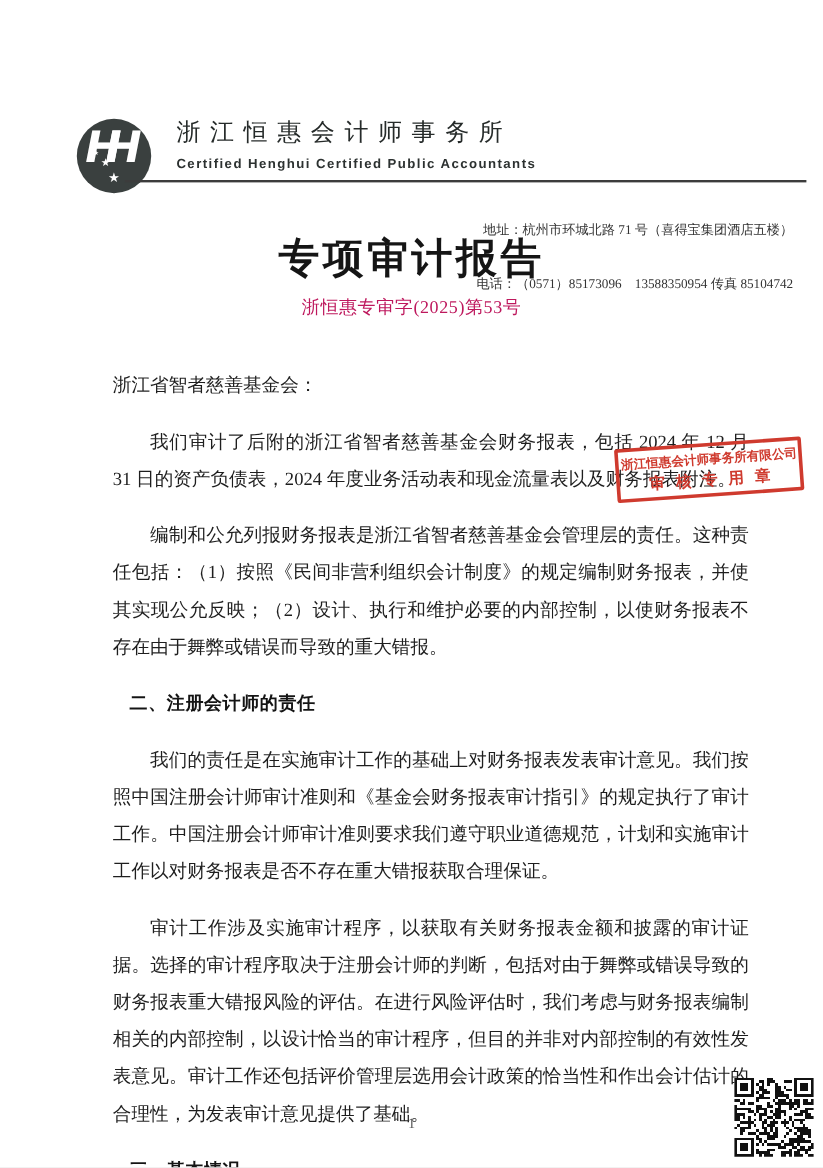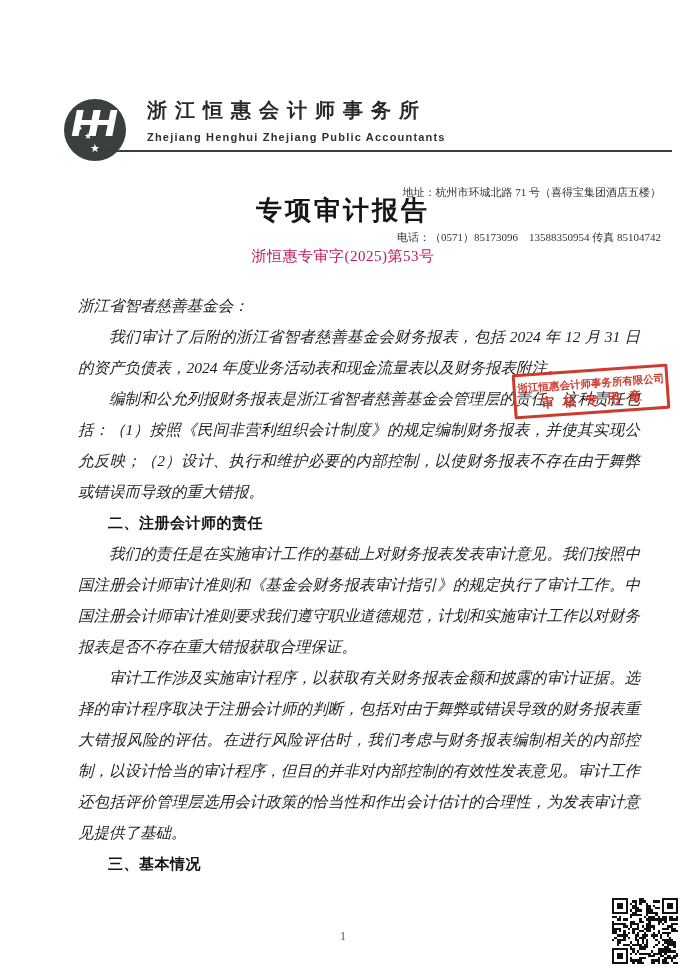--- a/index.html
+++ b/index.html
@@ -35,7 +35,7 @@
   .company{position:absolute;left:147px;top:97px;}
   .company-cn{
     font-family:"Liberation Sans","DejaVu Sans",sans-serif;
-    font-size:20px;font-weight:bold;letter-spacing:8px;
+    font-size:20px;font-weight:normal;letter-spacing:8px;
     color:#262b2a;white-space:nowrap;
   }
   .company-en{

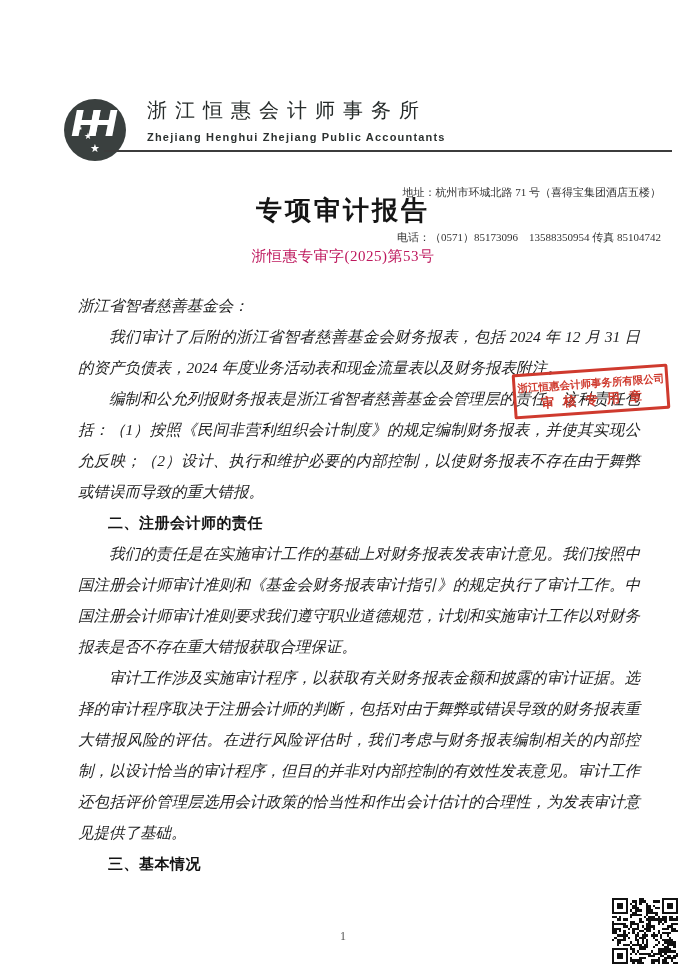--- a/index.html
+++ b/index.html
@@ -119,7 +119,7 @@
 
   <div class="company">
     <div class="company-cn">浙江恒惠会计师事务所</div>
-    <div class="company-en">Zhejiang Henghui Zhejiang Public Accountants</div>
+    <div class="company-en">Certified Henghui Certified Public Accountants</div>
   </div>
 
   <div class="header-rule"></div>

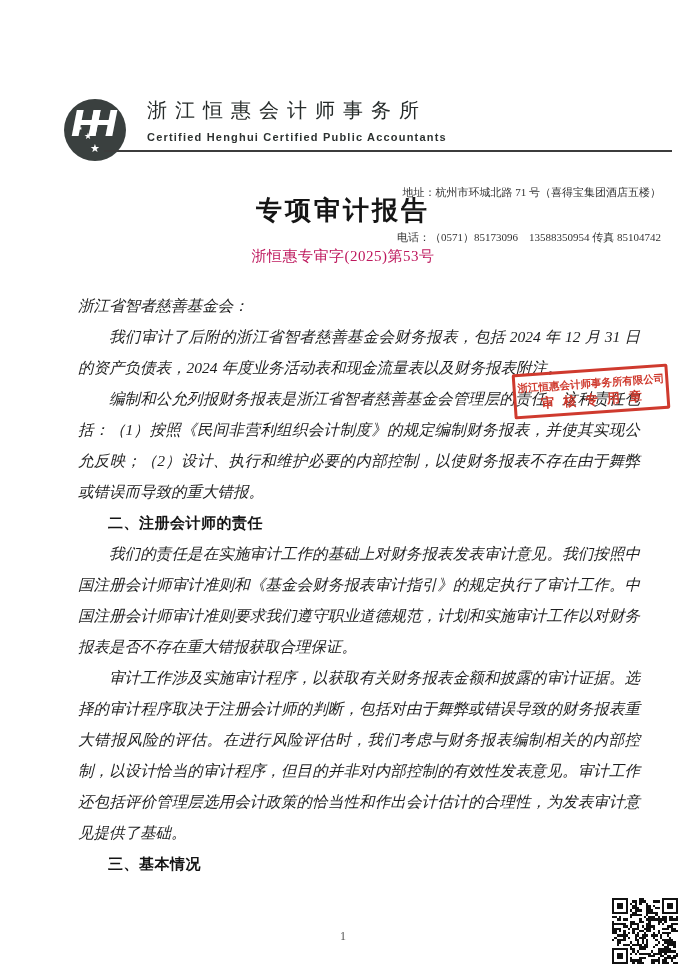--- a/index.html
+++ b/index.html
@@ -57,7 +57,7 @@
   .doc-title{
     position:absolute;left:0;top:193px;width:100%;
     text-align:center;
-    font-size:26px;font-weight:600;letter-spacing:3px;color:#151515;
+    font-size:34px;font-weight:600;letter-spacing:3px;color:#151515;
   }
   .doc-number{
     position:absolute;left:0;top:247px;width:100%;

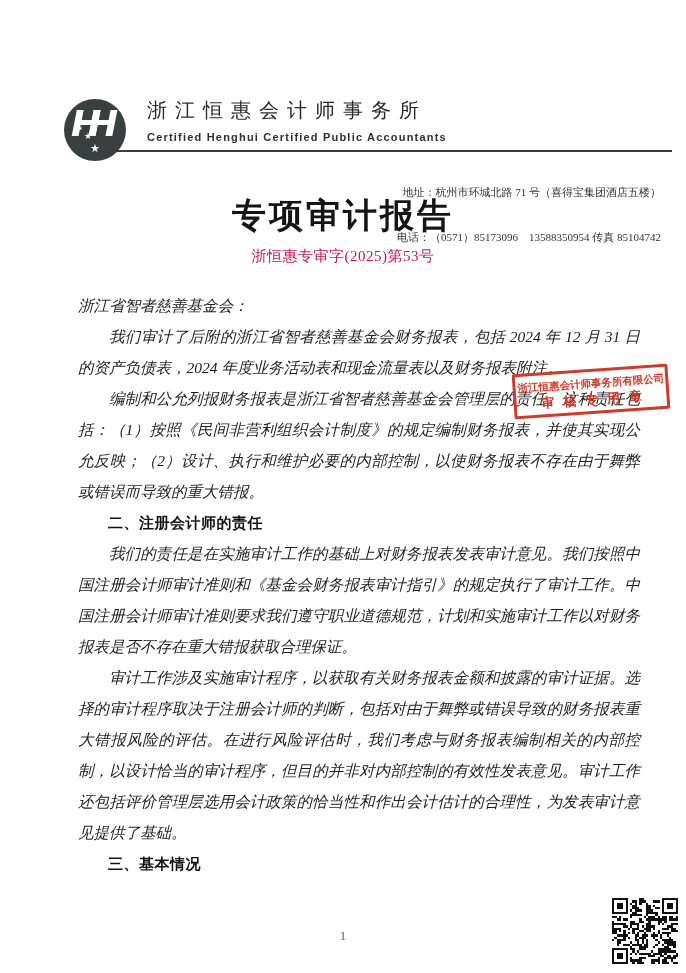--- a/index.html
+++ b/index.html
@@ -69,7 +69,7 @@
     font-size:15.5px;line-height:31px;text-align:justify;
     color:#1e1e1e;
   }
-  .doc-body .para{margin:0;text-indent:2em;font-style:italic;}
+  .doc-body .para{margin:16px;text-indent:2em;}
   .doc-body .noindent{text-indent:0;}
   .doc-body .heading{
     margin:0;text-indent:2em;font-weight:bold;color:#141414;

